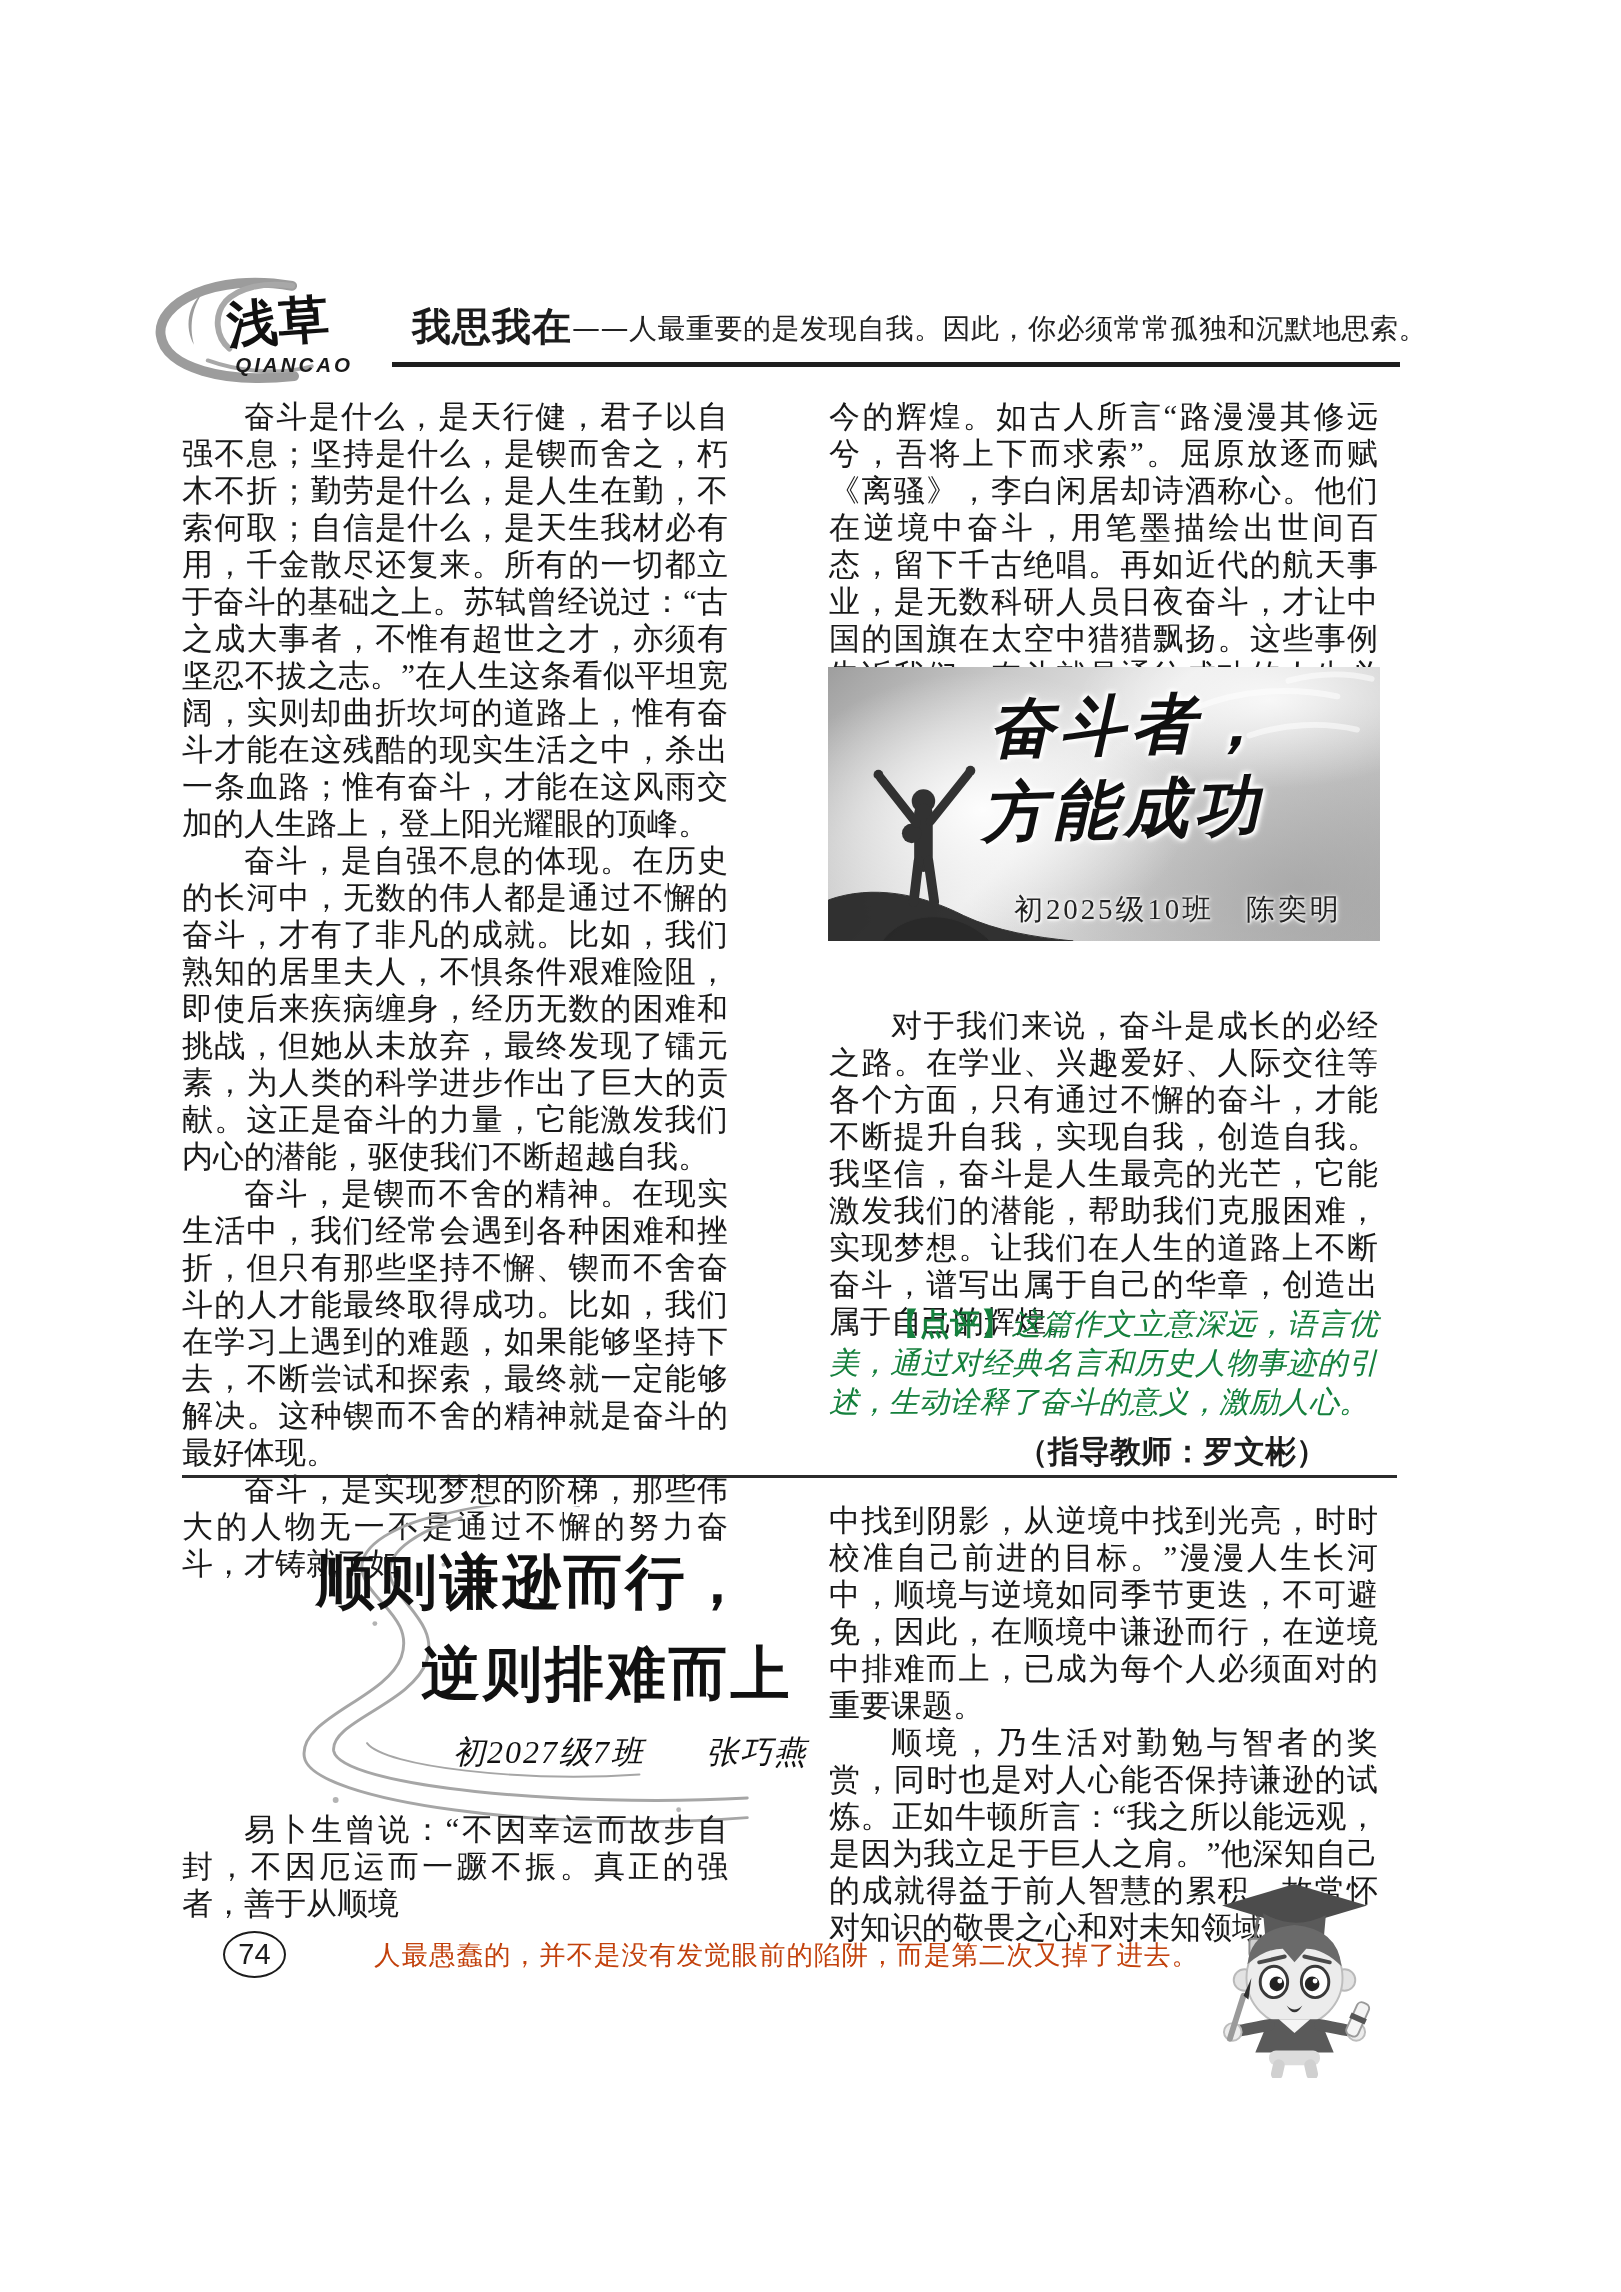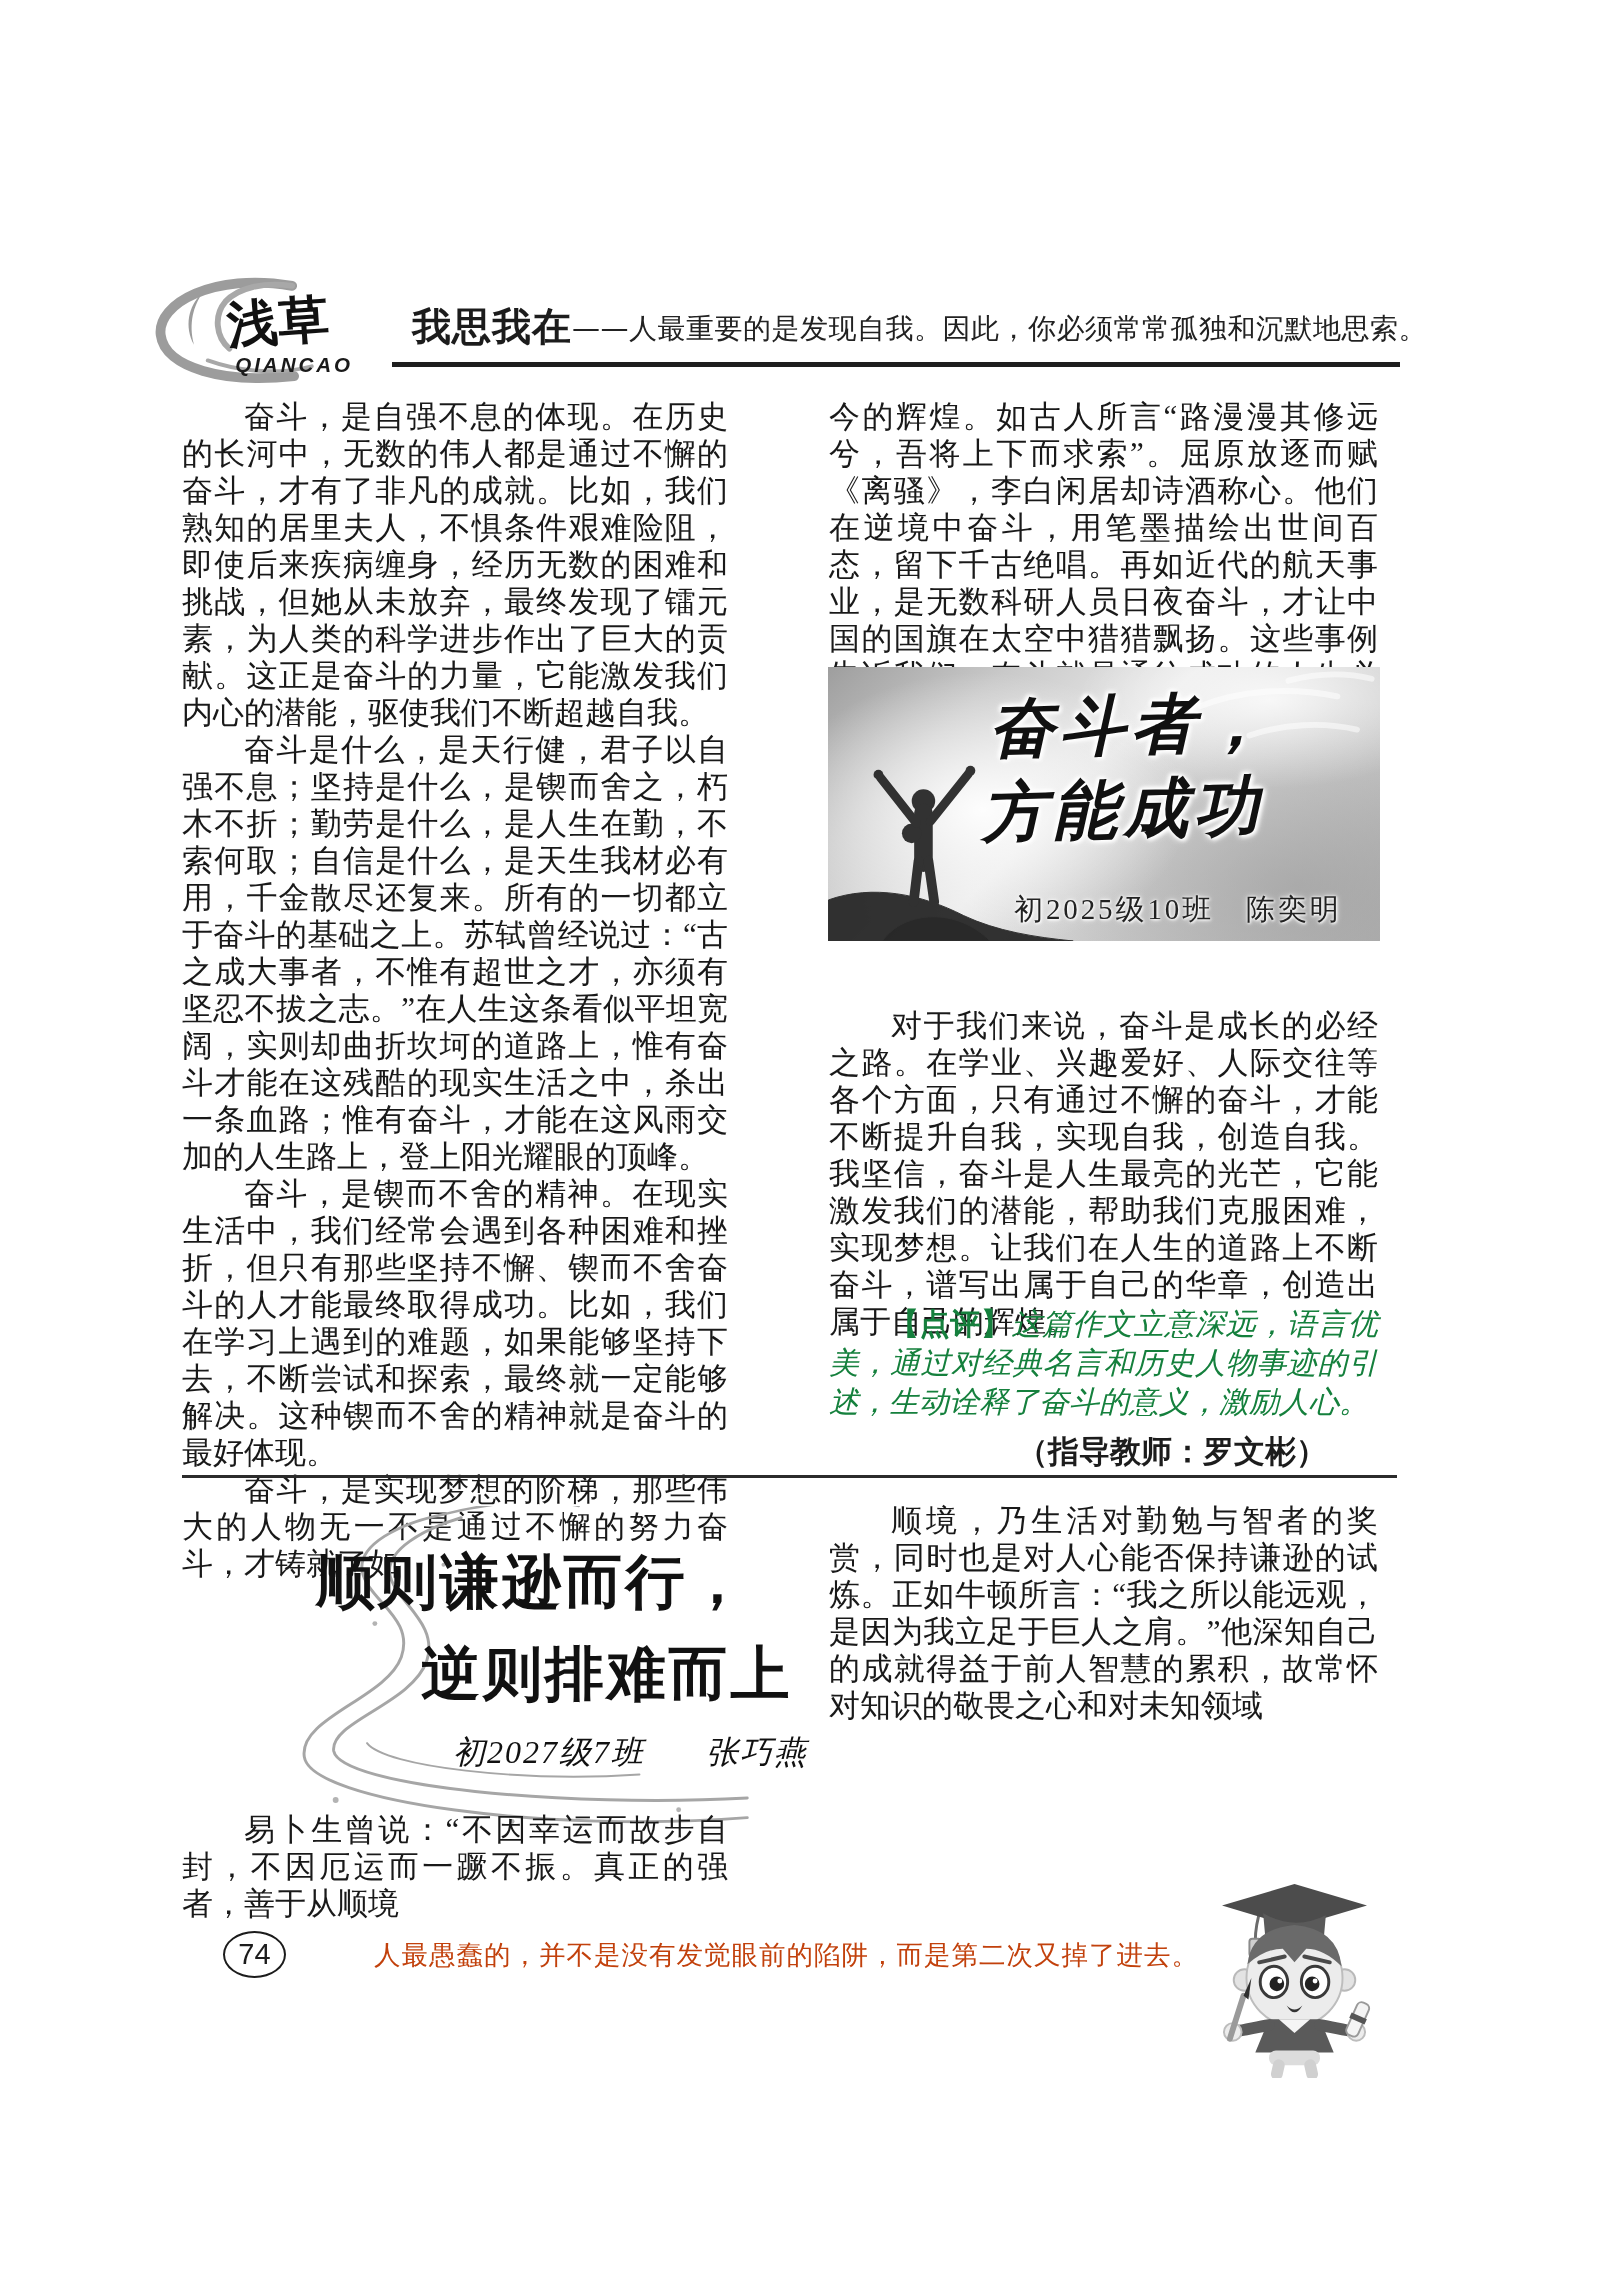--- a/index.html
+++ b/index.html
@@ -120,8 +120,8 @@
   <div class="head-rule"></div>
 
   <div class="col col-left">
+    <p>奋斗是什么，是天行健，君子以自强不息；坚持是什么，是锲而舍之，朽木不折；勤劳是什么，是人生在勤，不索何取；自信是什么，是天生我材必有用，千金散尽还复来。所有的一切都立于奋斗的基础之上。苏轼曾经说过：“古之成大事者，不惟有超世之才，亦须有坚忍不拔之志。”在人生这条看似平坦宽阔，实则却曲折坎坷的道路上，惟有奋斗才能在这残酷的现实生活之中，杀出一条血路；惟有奋斗，才能在这风雨交加的人生路上，登上阳光耀眼的顶峰。</p>
     <p>奋斗，是自强不息的体现。在历史的长河中，无数的伟人都是通过不懈的奋斗，才有了非凡的成就。比如，我们熟知的居里夫人，不惧条件艰难险阻，即使后来疾病缠身，经历无数的困难和挑战，但她从未放弃，最终发现了镭元素，为人类的科学进步作出了巨大的贡献。这正是奋斗的力量，它能激发我们内心的潜能，驱使我们不断超越自我。</p>
-    <p>奋斗是什么，是天行健，君子以自强不息；坚持是什么，是锲而舍之，朽木不折；勤劳是什么，是人生在勤，不索何取；自信是什么，是天生我材必有用，千金散尽还复来。所有的一切都立于奋斗的基础之上。苏轼曾经说过：“古之成大事者，不惟有超世之才，亦须有坚忍不拔之志。”在人生这条看似平坦宽阔，实则却曲折坎坷的道路上，惟有奋斗才能在这残酷的现实生活之中，杀出一条血路；惟有奋斗，才能在这风雨交加的人生路上，登上阳光耀眼的顶峰。</p>
     <p>奋斗，是锲而不舍的精神。在现实生活中，我们经常会遇到各种困难和挫折，但只有那些坚持不懈、锲而不舍奋斗的人才能最终取得成功。比如，我们在学习上遇到的难题，如果能够坚持下去，不断尝试和探索，最终就一定能够解决。这种锲而不舍的精神就是奋斗的最好体现。</p>
     <p>奋斗，是实现梦想的阶梯，那些伟大的人物无一不是通过不懈的努力奋斗，才铸就了如</p>
   </div>

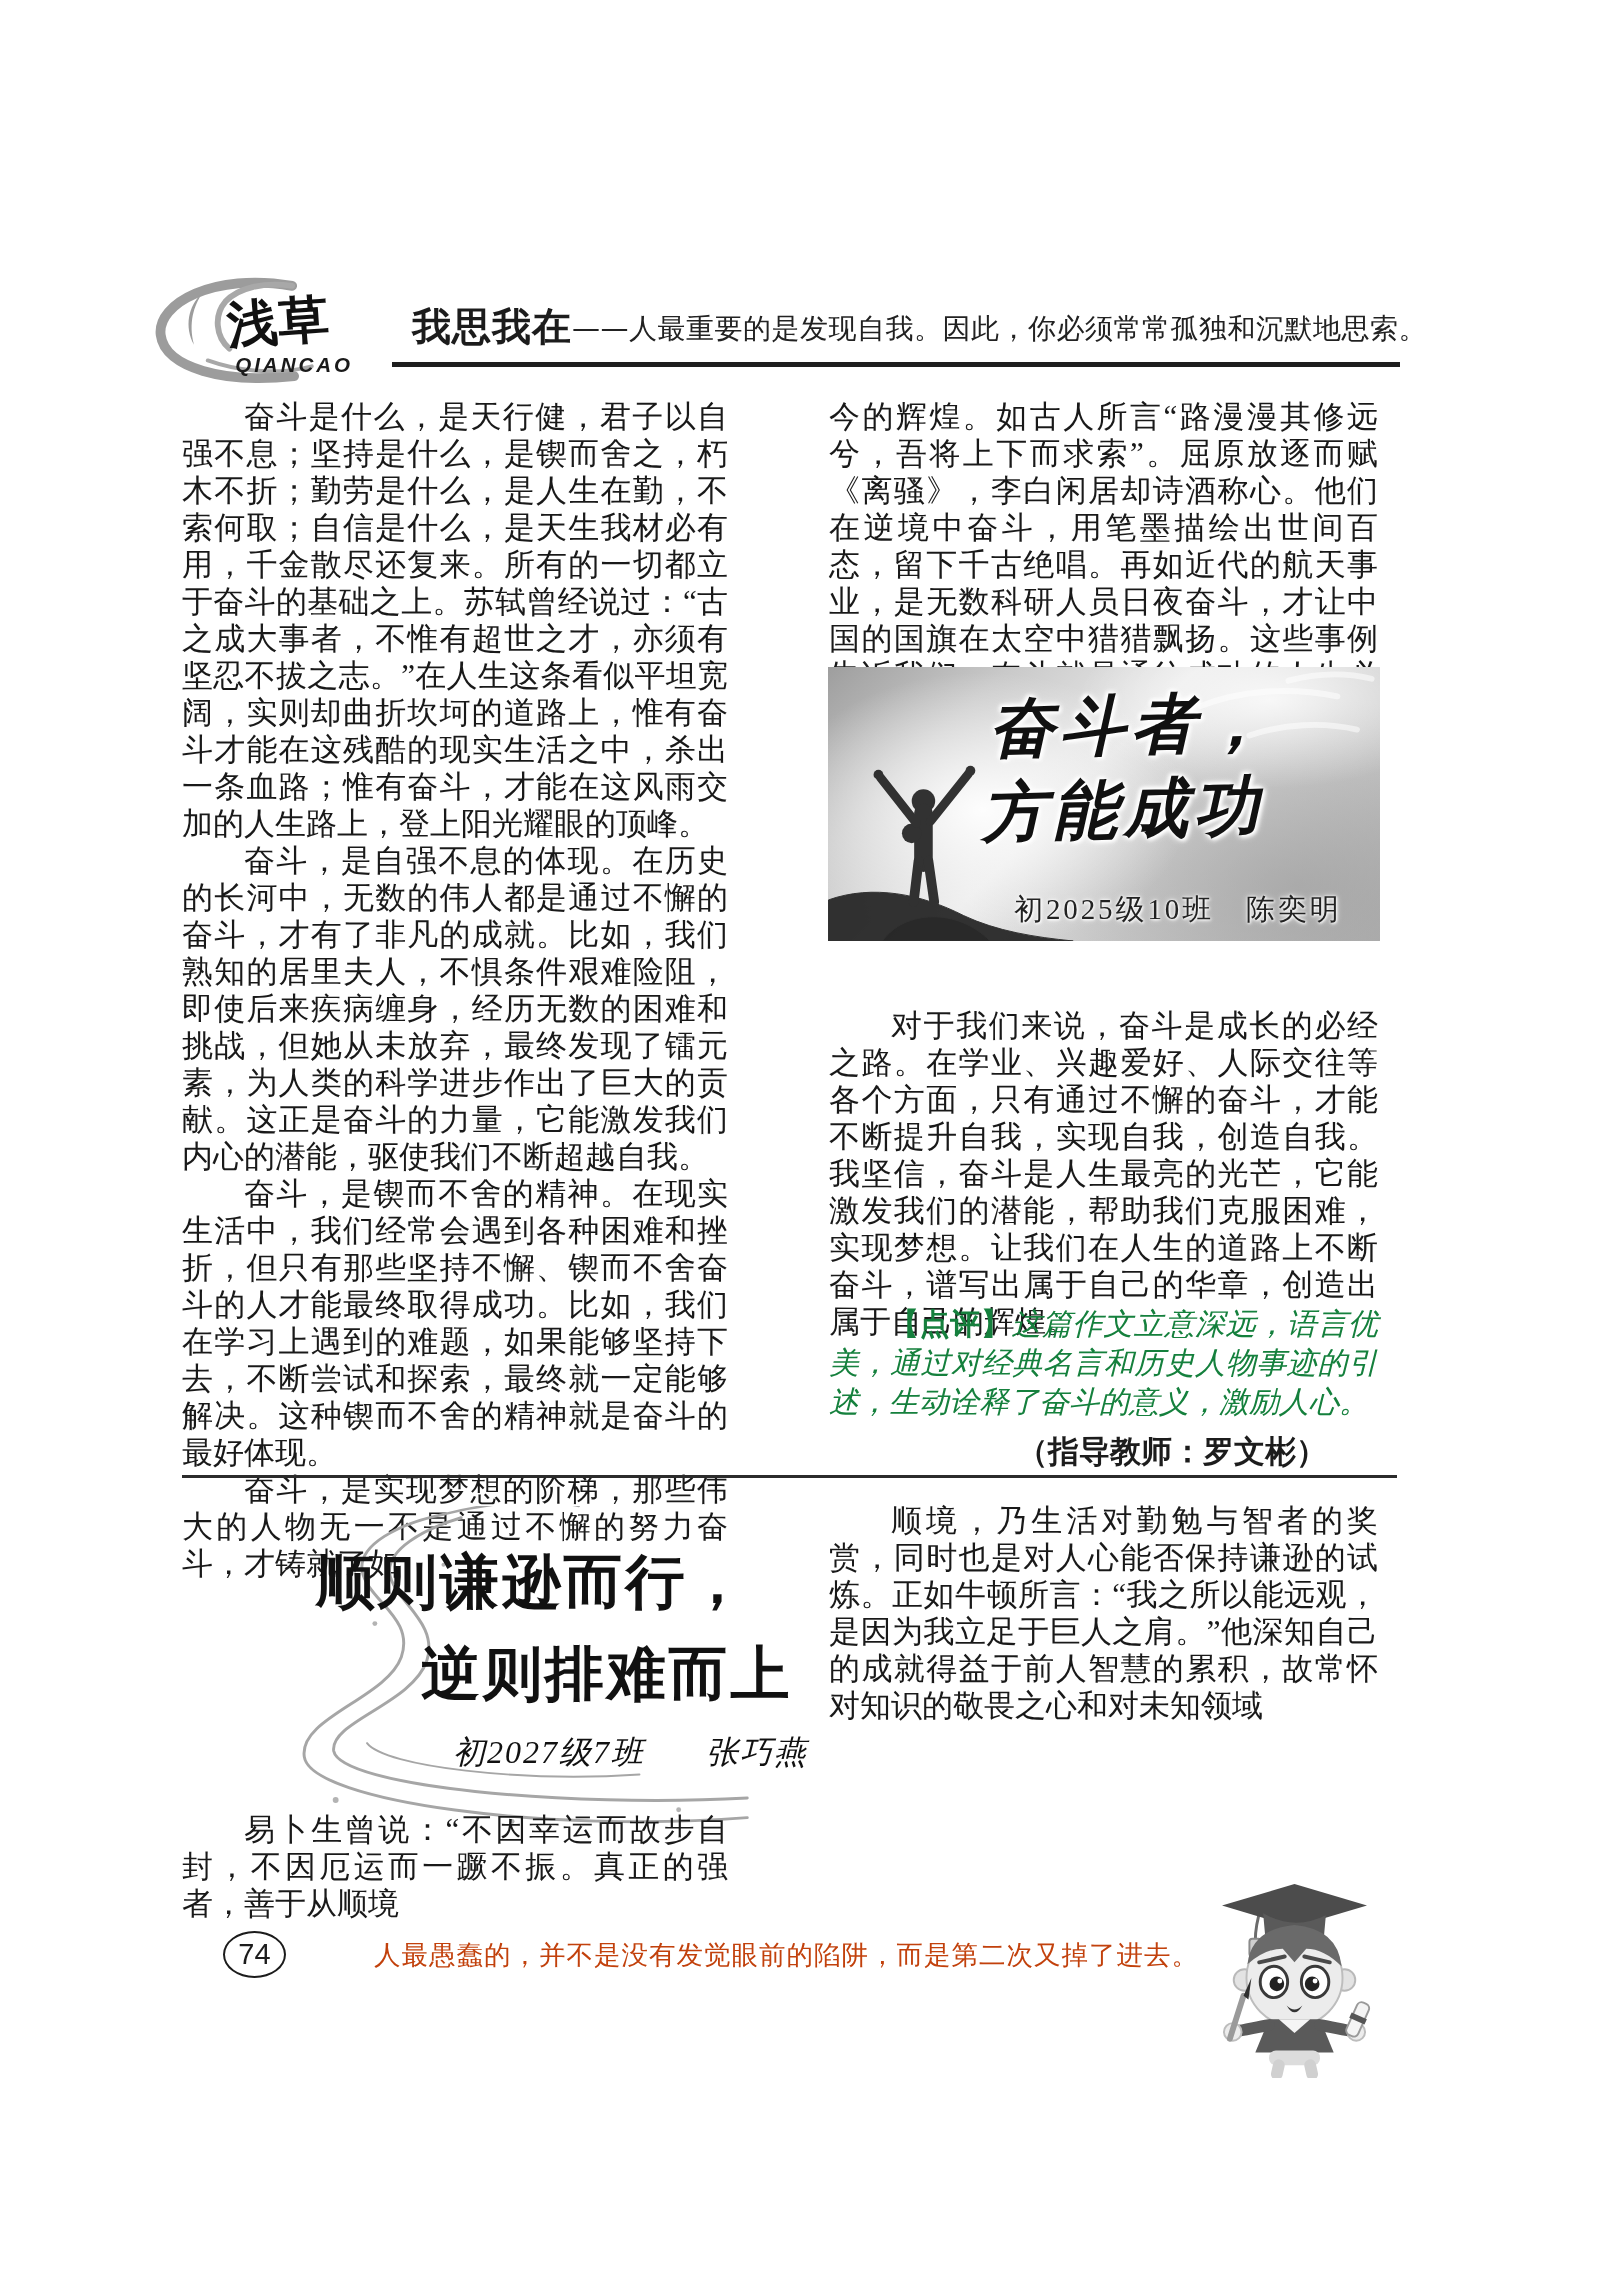--- a/index.html
+++ b/index.html
@@ -195,6 +195,7 @@
   </div>
 
   <div class="col col-right-bot">
+    <p class="noindent">中找到阴影，从逆境中找到光亮，时时校准自己前进的目标。”漫漫人生长河中，顺境与逆境如同季节更迭，不可避免，因此，在顺境中谦逊而行，在逆境中排难而上，已成为每个人必须面对的重要课题。</p>
     <p>顺境，乃生活对勤勉与智者的奖赏，同时也是对人心能否保持谦逊的试炼。正如牛顿所言：“我之所以能远观，是因为我立足于巨人之肩。”他深知自己的成就得益于前人智慧的累积，故常怀对知识的敬畏之心和对未知领域</p>
   </div>
 

